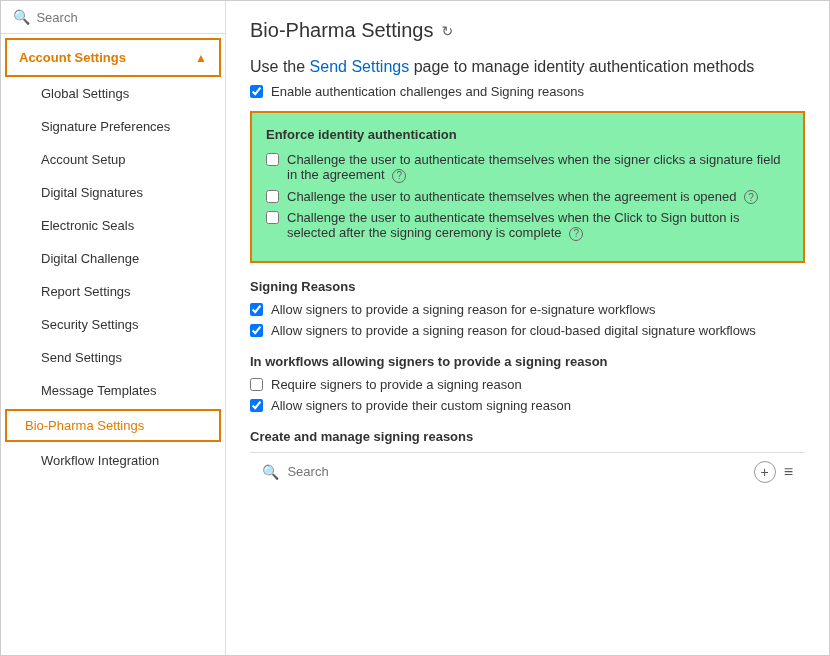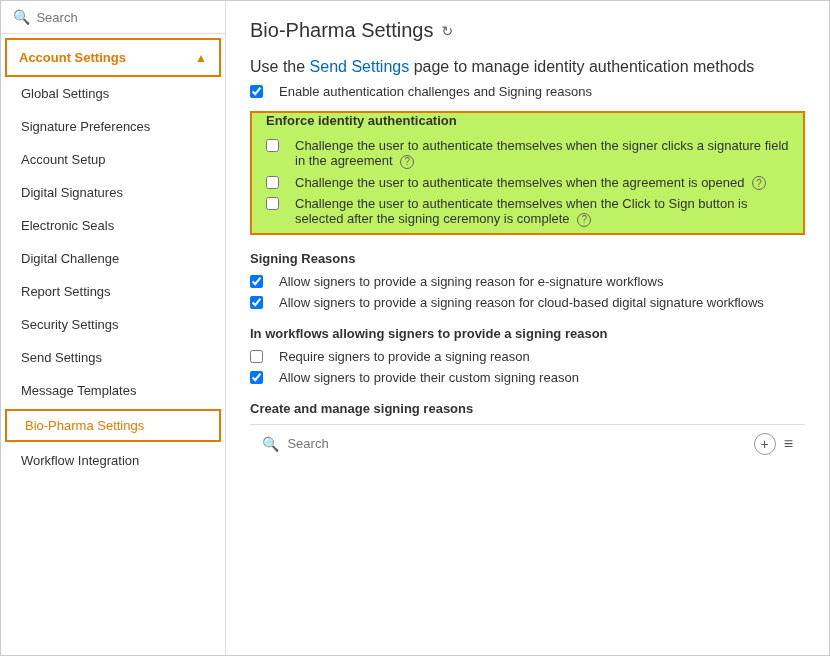--- a/index.html
+++ b/index.html
@@ -80,6 +80,7 @@
       color: #333;
       cursor: pointer;
       border-bottom: none;
+      margin-left: 20px;
     }
     .nav-item.active {
       color: #e07b00;

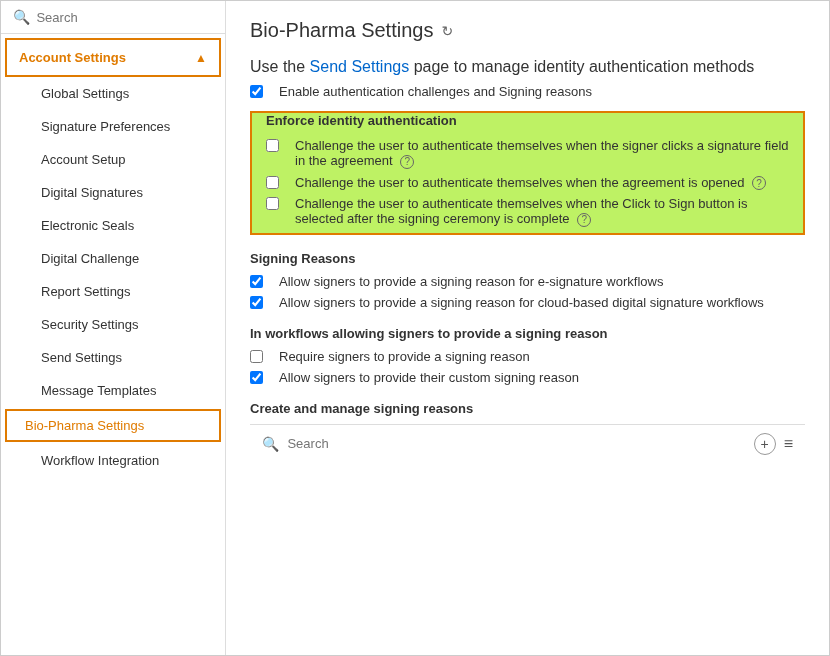--- a/index.html
+++ b/index.html
@@ -122,7 +122,7 @@
     .checkbox-row {
       display: flex;
       align-items: flex-start;
-      gap: 16px;
+      gap: 8px;
       margin-bottom: 6px;
       font-size: 13px;
       color: #333;

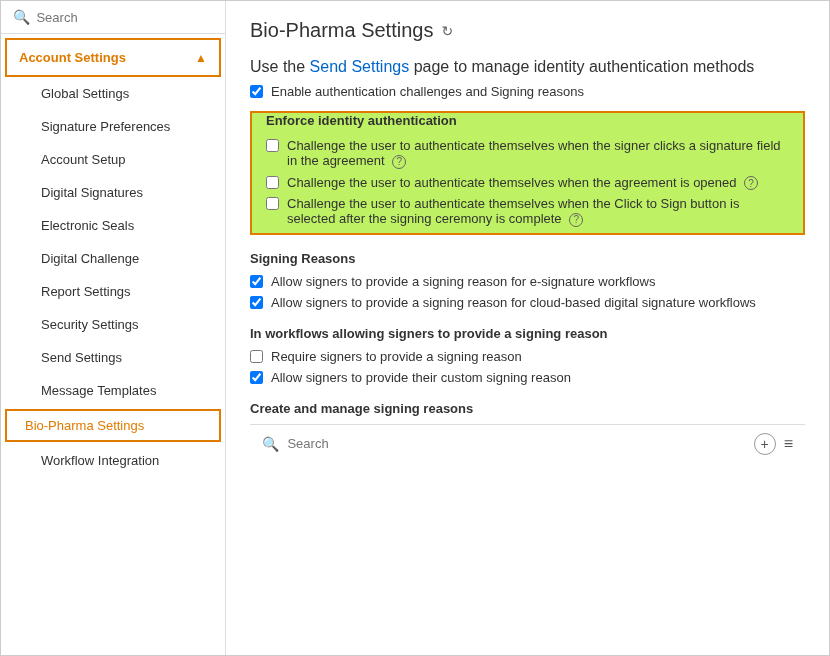--- a/index.html
+++ b/index.html
@@ -132,9 +132,9 @@
       flex-shrink: 0;
     }
     .highlight-box {
-      background: #bef264;
+      background: #86efac;
       border: 2px solid #e07b00;
-      padding: 0 14px;
+      padding: 14px 14px;
       margin: 12px 0;
     }
     .highlight-box-title {

